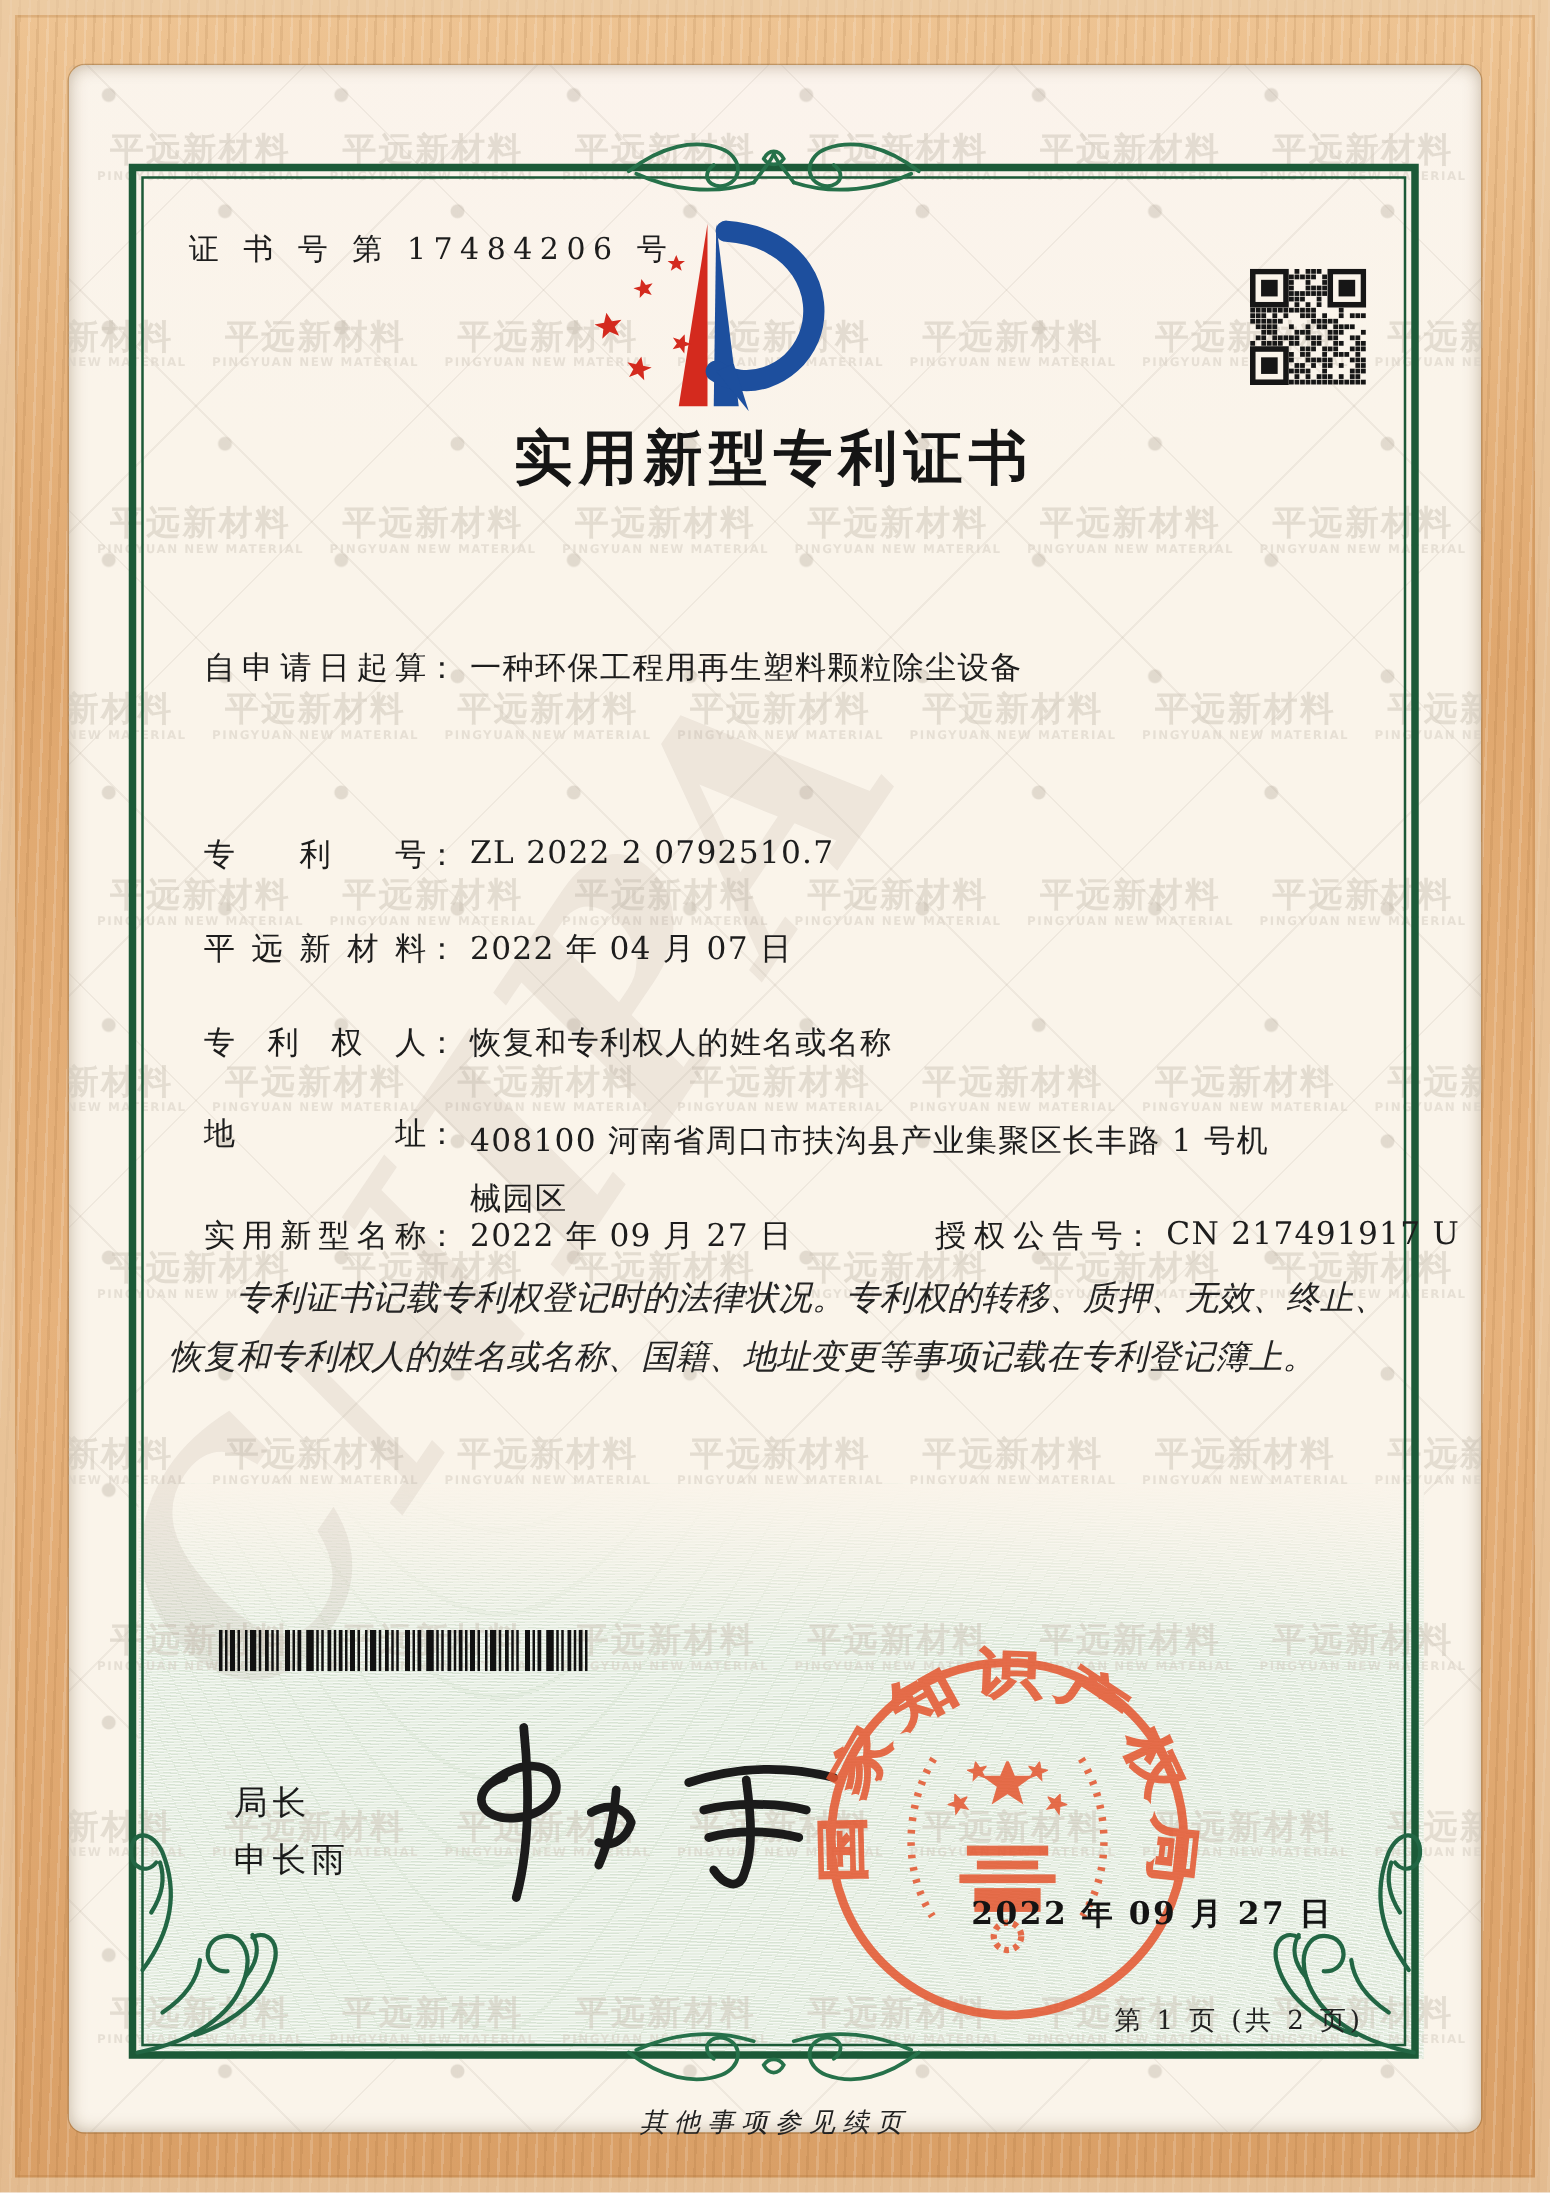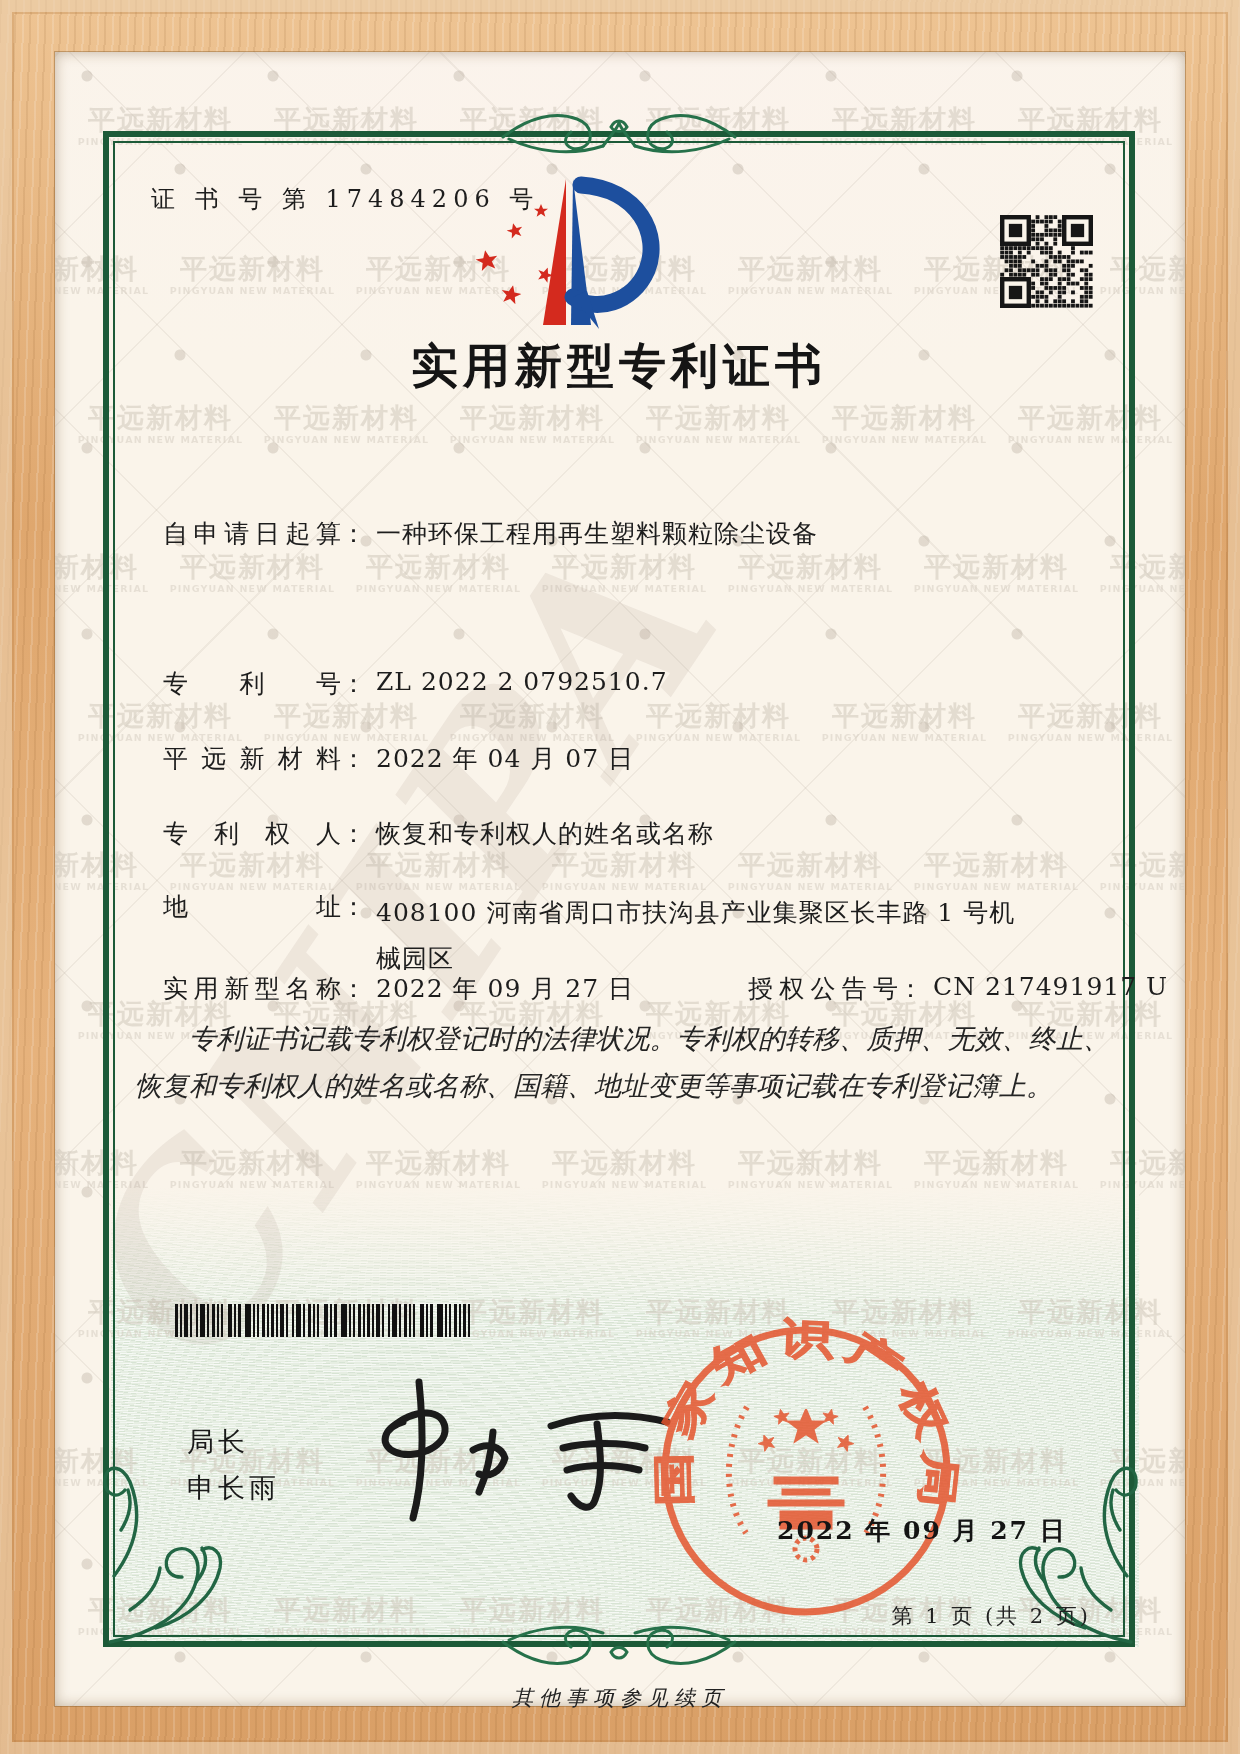--- a/index.html
+++ b/index.html
@@ -18,6 +18,7 @@
       radial-gradient(1200px 500px at 50% 0, #fbf3ec 0, rgba(251,243,236,0) 70%),
       #faf4ea;
     box-shadow: 0 0 0 1px rgba(140,95,45,.45), 0 0 14px rgba(90,55,15,.35) inset;
+    border-radius: 13px;
   }
   
   .lattice{

